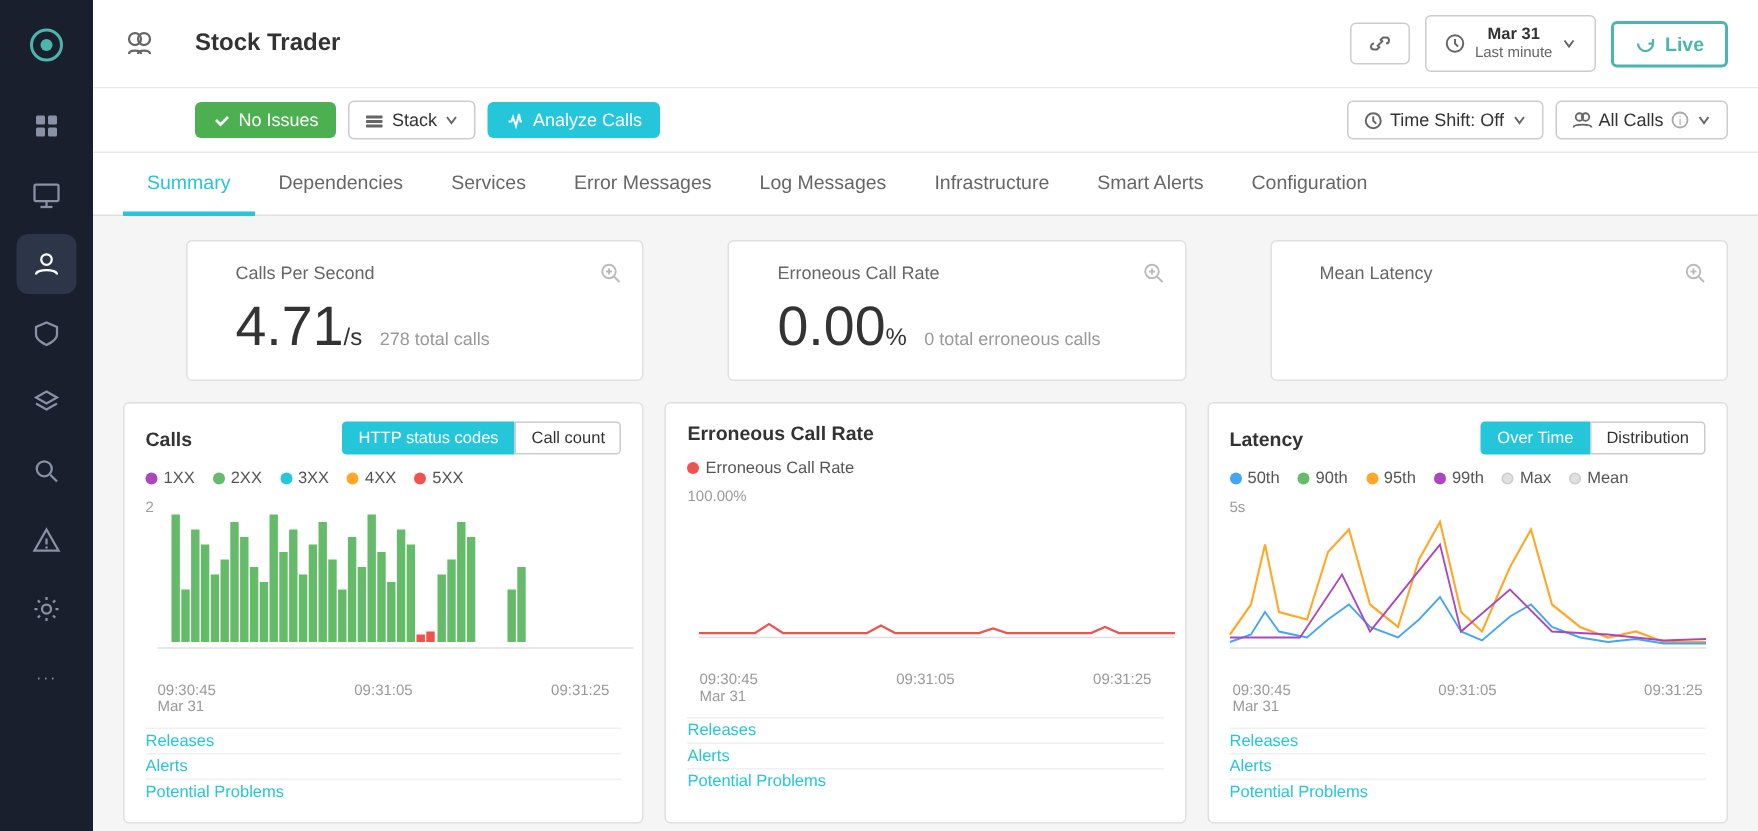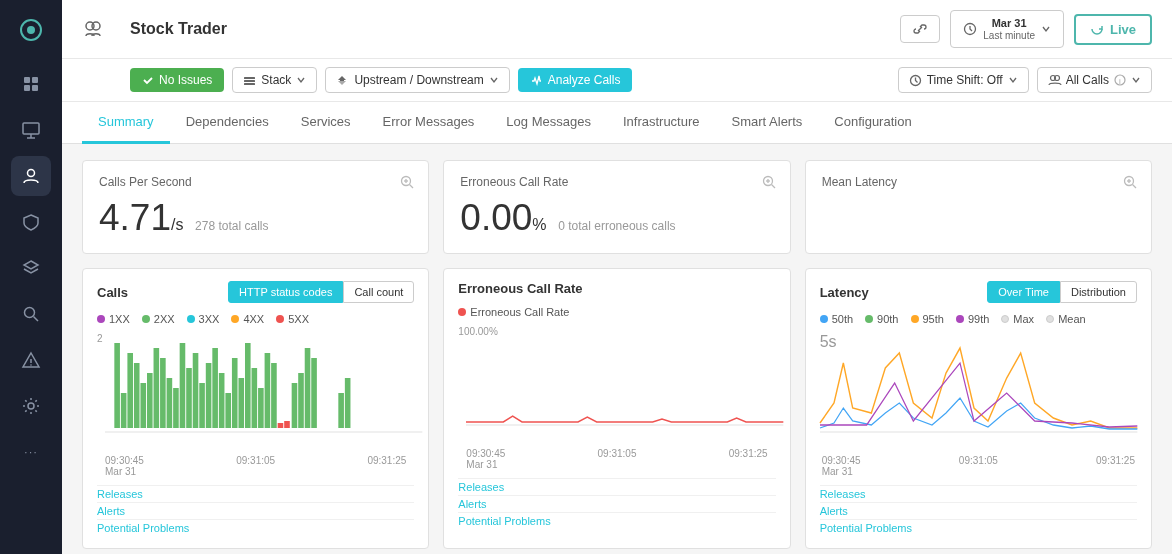--- a/index.html
+++ b/index.html
@@ -298,16 +298,6 @@
             <rect x="1" y="9" width="11" height="2" rx="0.5" fill="#666"></rect>
           </svg>
         <span>Stack</span>
-        <svg width="10" height="10" viewBox="0 0 10 10">
-            <path d="M2 3l3 4 3-4" fill="none" stroke="#666" stroke-width="1.3"></path>
-          </svg>
-      </button>
-      <button class="btn-toolbar">
-        <svg width="13" height="13" viewBox="0 0 13 13">
-            <path d="M4 6H2l4-4 4 4H8v1H4z" fill="#666"></path>
-            <path d="M4 7H2l4 4 4-4H8V7H4z" fill="#aaa"></path>
-          </svg>
-        <span>Upstream / Downstream</span>
         <svg width="10" height="10" viewBox="0 0 10 10">
             <path d="M2 3l3 4 3-4" fill="none" stroke="#666" stroke-width="1.3"></path>
           </svg>

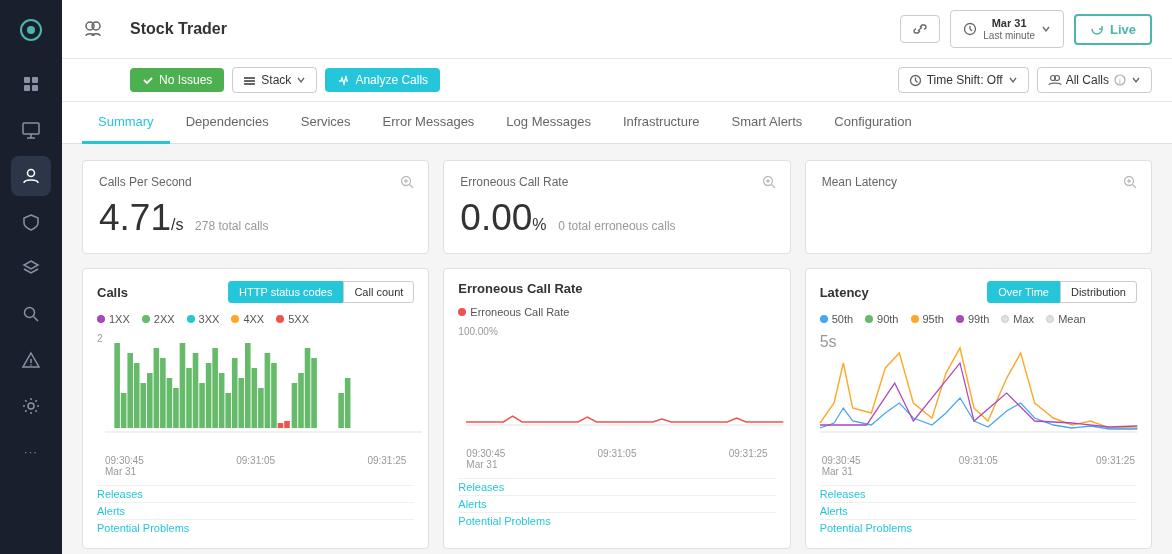--- a/index.html
+++ b/index.html
@@ -127,8 +127,9 @@
       background: #fff;
       border-radius: 4px;
       border: 1px solid #e0e0e0;
-      padding: 14px 16px;
+      padding: 14px 32px;
       position: relative;
+      margin-left: 42px;
     }
     .metric-title { font-size: 12px; color: #666; margin-bottom: 8px; }
     .metric-value { font-size: 37px; font-weight: 300; color: #333; display: inline; }

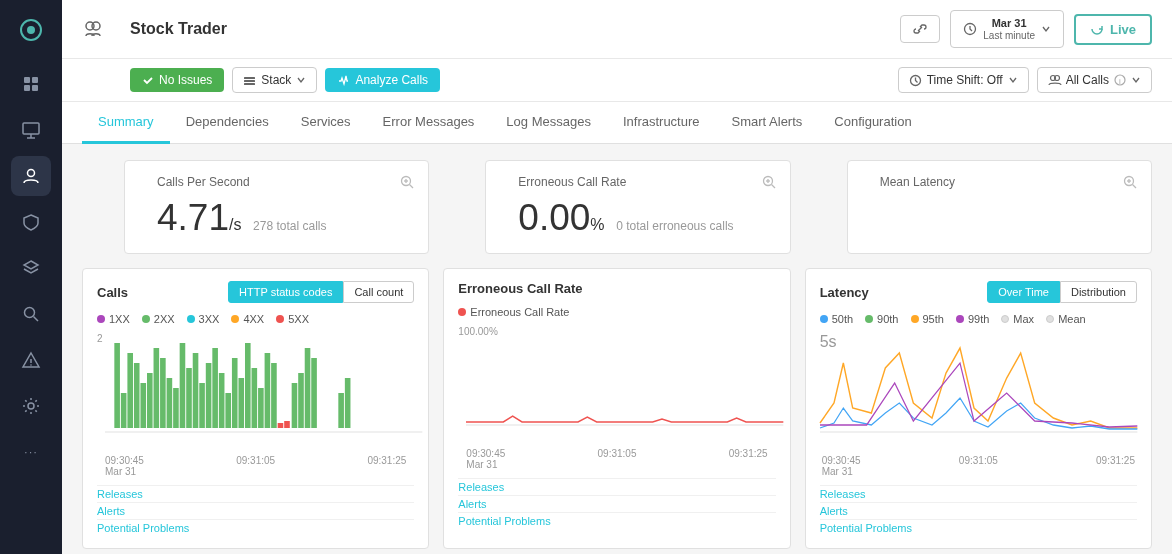--- a/index.html
+++ b/index.html
@@ -554,7 +554,7 @@
             </div>
         </div>
         <div class="chart-area" style="position:relative;">
-          <span style="font-size:16px;color:#999;position:absolute;left:0;top:0;">5s</span>
+          <span style="font-size:10px;color:#999;position:absolute;left:0;top:0;">5s</span>
           <svg width="100%" height="100" viewBox="0 0 340 100" preserveAspectRatio="none">
 
             <polyline points="0,90 15,70 25,30 35,75 55,80 70,35 85,20 100,70 120,85 135,40 150,15 165,75 180,88 200,45 215,20 230,70 250,85 270,92 290,88 310,95 340,95" fill="none" stroke="#ffa726" stroke-width="1.5"></polyline>

